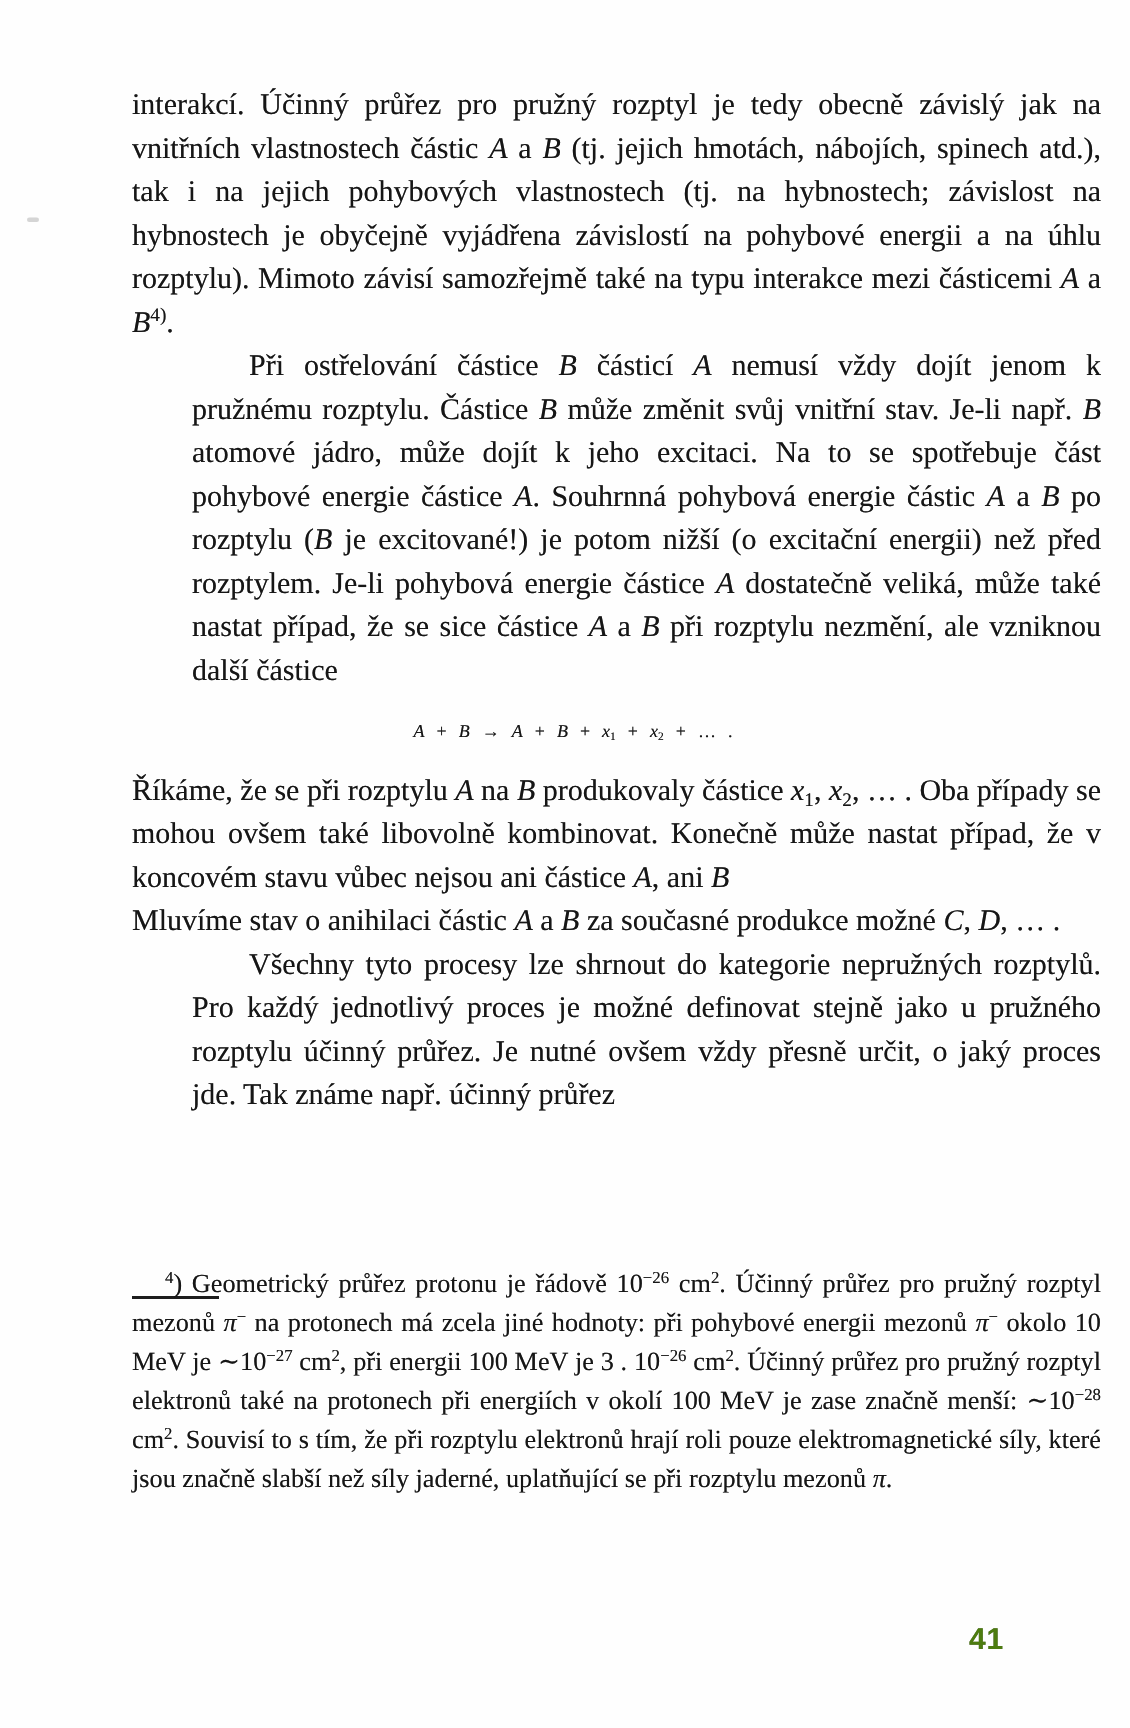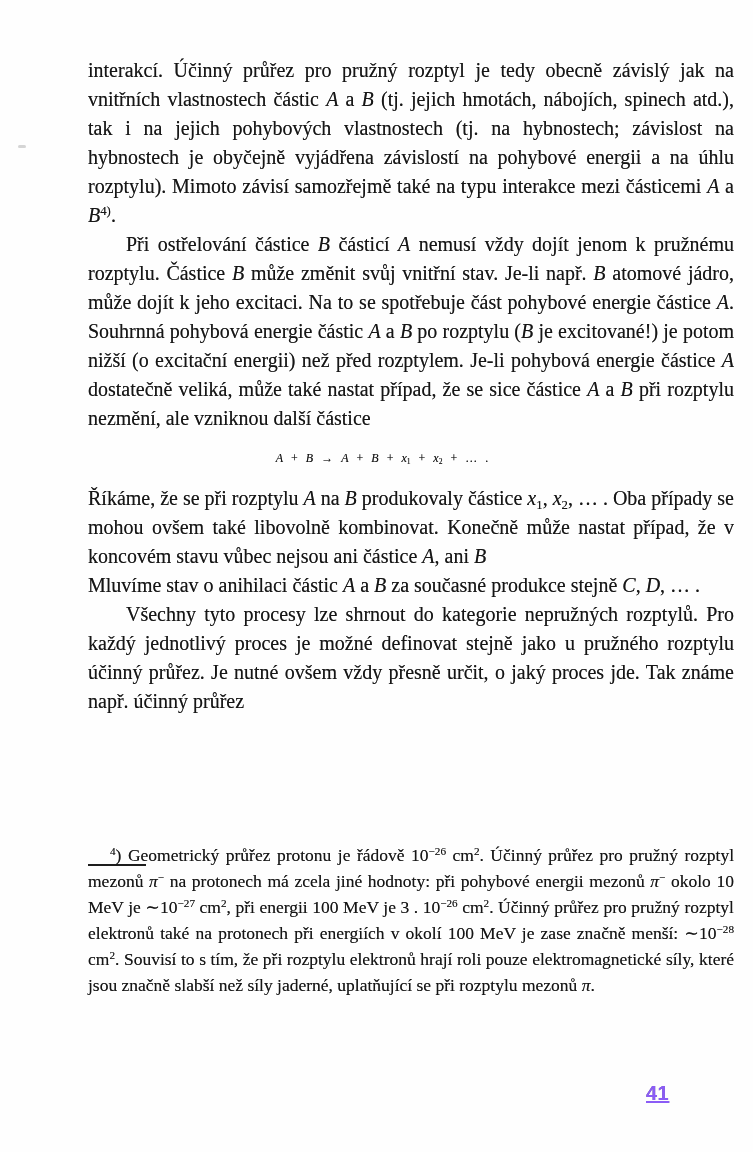--- a/index.html
+++ b/index.html
@@ -24,7 +24,7 @@
     text-align: justify;
   }
   .para { margin: 0; text-indent: 0; }
-  .para.indent { text-indent: 38px; }
+  .para.indent { text-indent: 38px; margin-left: 40px; }
   .equation {
     margin: 11px 0;
     text-align: center;

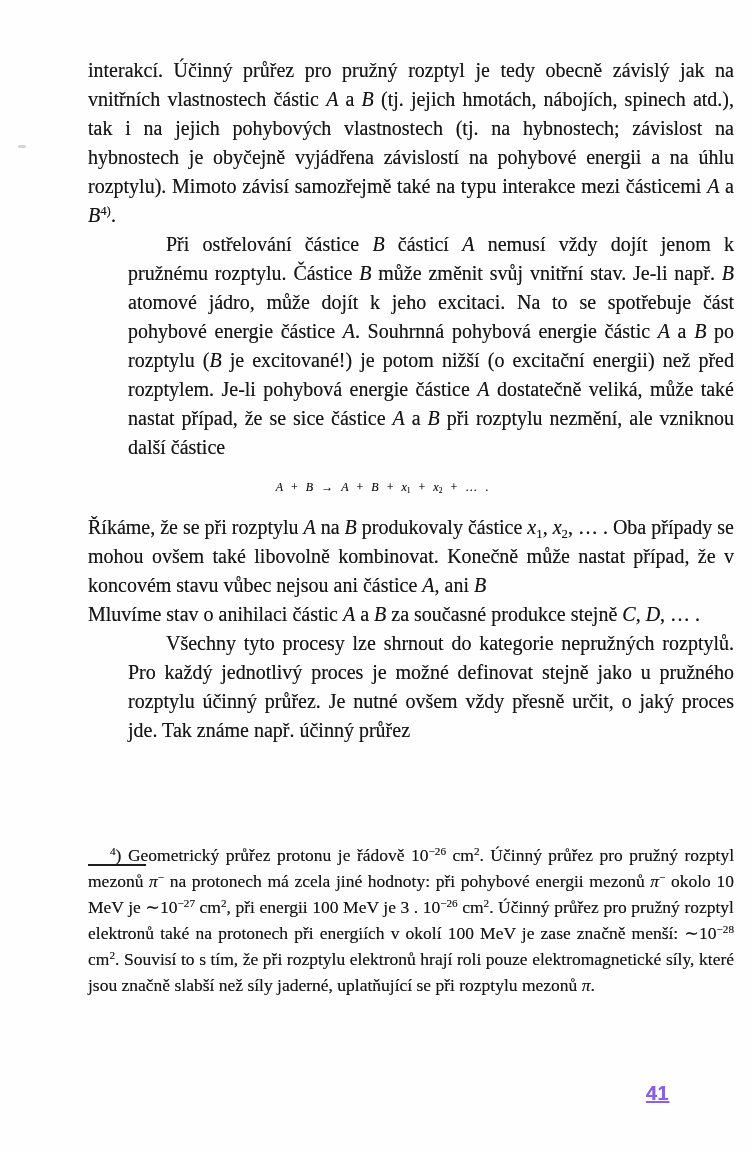--- a/index.html
+++ b/index.html
@@ -85,7 +85,7 @@
     <p class="para indent"><span>Při ostřelování částice </span><span class="i">B</span><span> částicí </span><span class="i">A</span><span> nemusí vždy dojít jenom k pružnému rozptylu. Částice </span><span class="i">B</span><span> může změnit svůj vnitřní stav. Je-li např. </span><span class="i">B</span><span> atomové jádro, může dojít k jeho excitaci. Na to se spotřebuje část pohybové energie částice </span><span class="i">A</span><span>. Souhrnná pohybová energie částic </span><span class="i">A</span><span> a </span><span class="i">B</span><span> po rozptylu (</span><span class="i">B</span><span> je excitované!) je potom nižší (o excitační energii) než před rozptylem. Je-li pohybová energie částice </span><span class="i">A</span><span> dostatečně veliká, může také nastat případ, že se sice částice </span><span class="i">A</span><span> a </span><span class="i">B</span><span> při rozptylu nezmění, ale vzniknou další částice</span></p>
     <div class="equation"><span class="i">A</span><span> + </span><span class="i">B</span><span> → </span><span class="i">A</span><span> + </span><span class="i">B</span><span> + </span><span class="i">x</span><span class="sub">1</span><span> + </span><span class="i">x</span><span class="sub">2</span><span> + … .</span></div>
     <p class="para"><span>Říkáme, že se při rozptylu </span><span class="i">A</span><span> na </span><span class="i">B</span><span> produkovaly částice </span><span class="i">x</span><span class="sub">1</span><span>, </span><span class="i">x</span><span class="sub">2</span><span>, … . Oba případy se mohou ovšem také libovolně kombinovat. Konečně může nastat případ, že v koncovém stavu vůbec nejsou ani částice </span><span class="i">A</span><span>, ani </span><span class="i">B</span></p>
-    <p class="para"><span>Mluvíme stav o anihilaci částic </span><span class="i">A</span><span> a </span><span class="i">B</span><span> za současné produkce stejně </span><span class="i">C</span><span>, </span><span class="i">D</span><span>, … .</span></p>
+    <p class="para"><span>Mluvíme stav o anihilaci částic </span><span class="i">A</span><span> a </span><span class="i">B</span><span> za současné produkce možné </span><span class="i">C</span><span>, </span><span class="i">D</span><span>, … .</span></p>
     <p class="para indent"><span>Všechny tyto procesy lze shrnout do kategorie nepružných rozptylů. Pro každý jednotlivý proces je možné definovat stejně jako u pružného rozptylu účinný průřez. Je nutné ovšem vždy přesně určit, o jaký proces jde. Tak známe např. účinný průřez</span></p>
   </div>
 

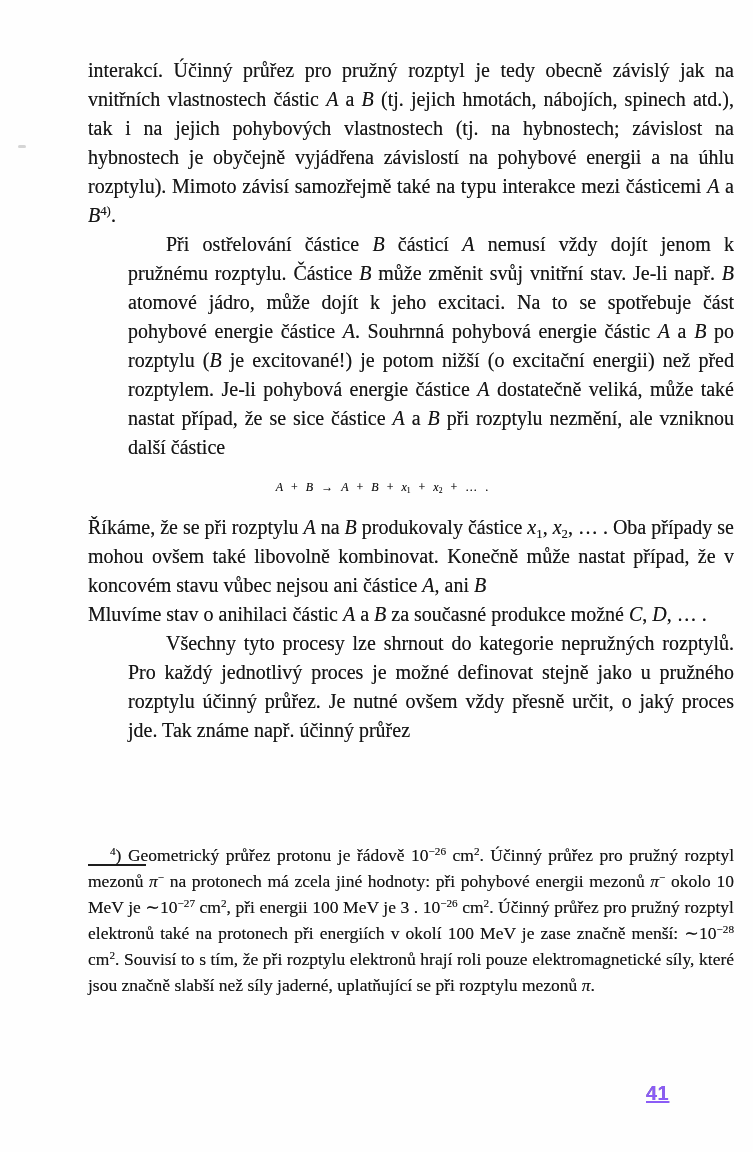--- a/index.html
+++ b/index.html
@@ -62,8 +62,7 @@
     font-weight: 700;
     font-size: 20px;
     letter-spacing: 0.5px;
-    color: #8b5cf6;
-    text-decoration: underline;
+    color: #4d7c0f;
   }
   .speck {
     position: absolute;

